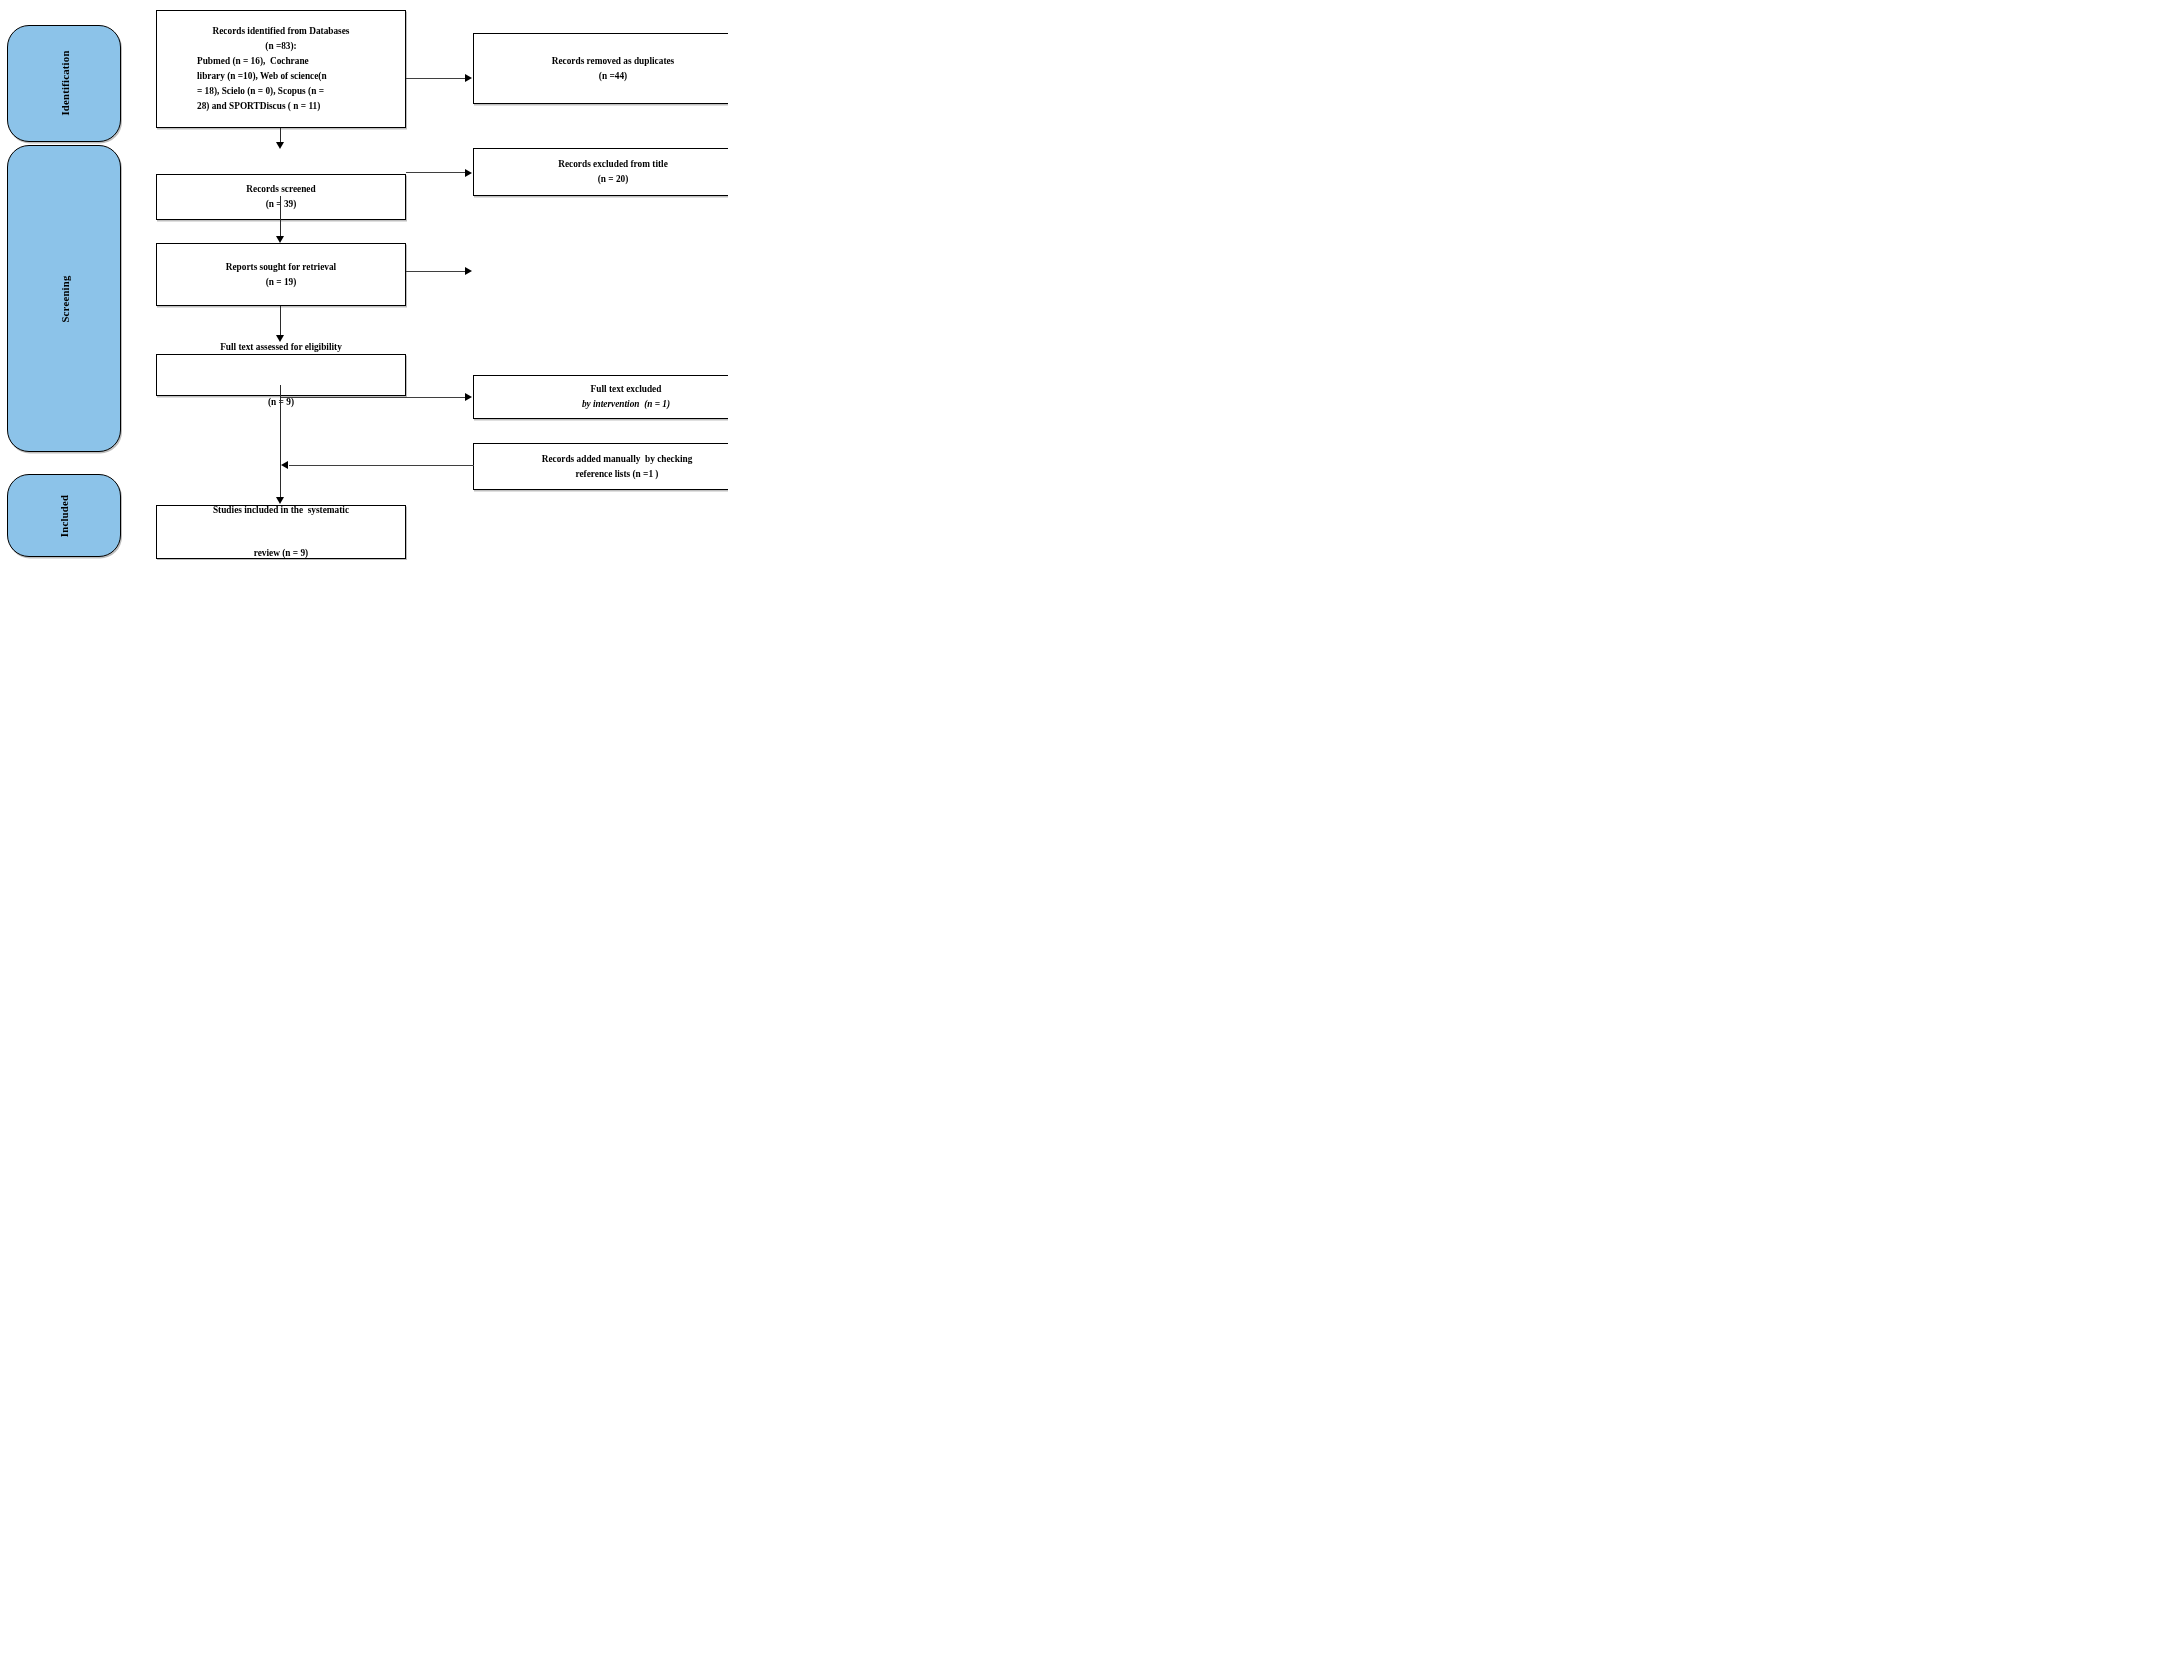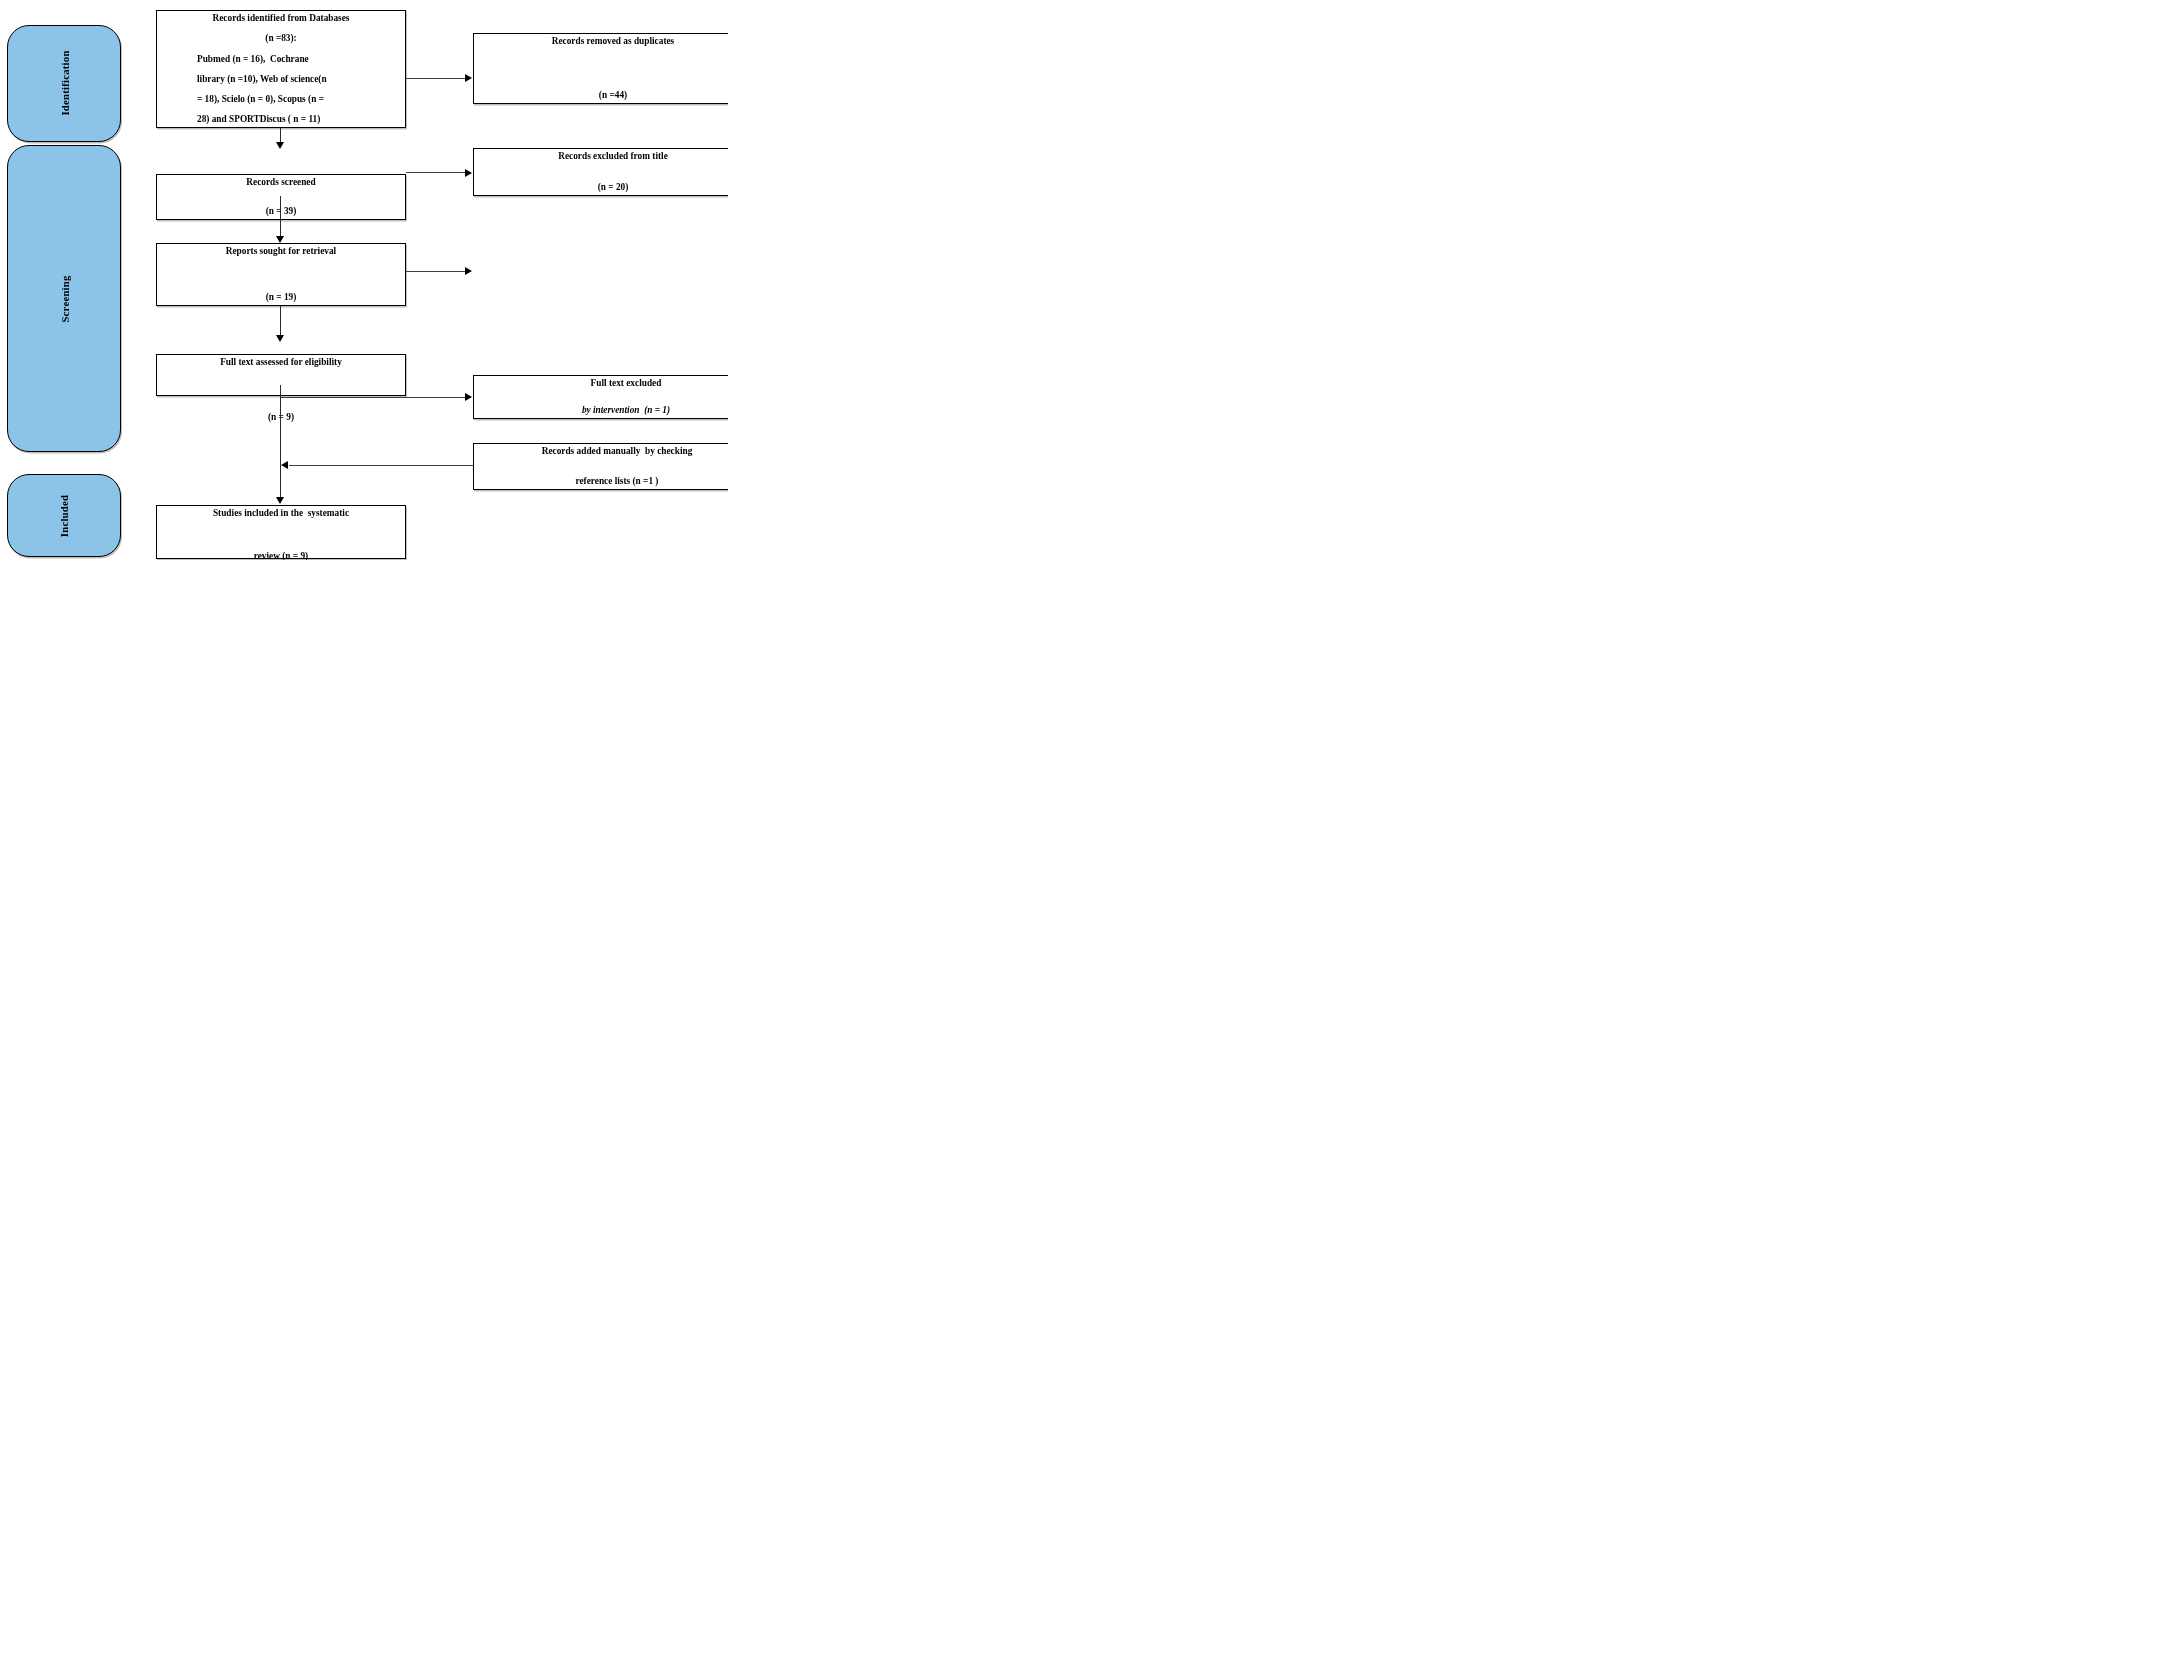--- a/index.html
+++ b/index.html
@@ -38,7 +38,7 @@
     box-sizing: border-box;
     display: flex;
     flex-direction: column;
-    justify-content: space-between;
+    justify-content: center;
     text-align: center;
     font-weight: bold;
     font-size: 9.3px;

